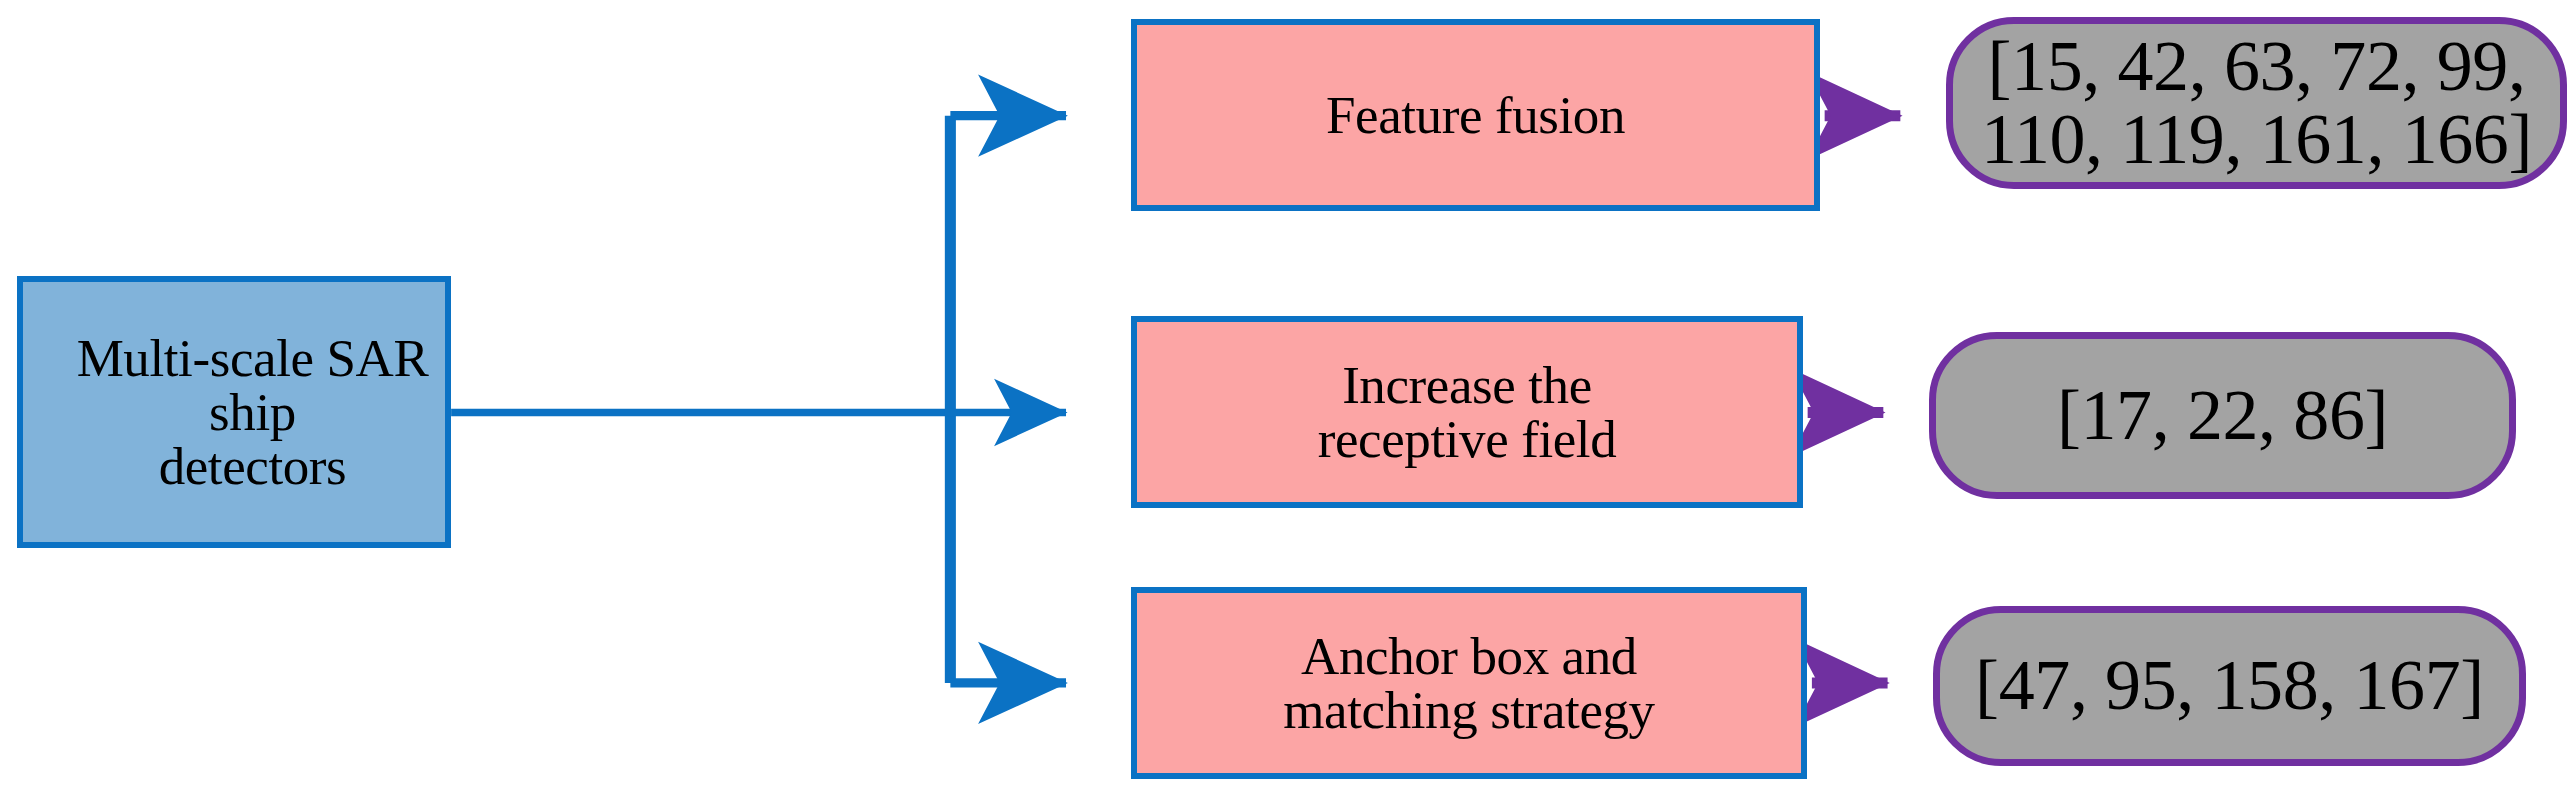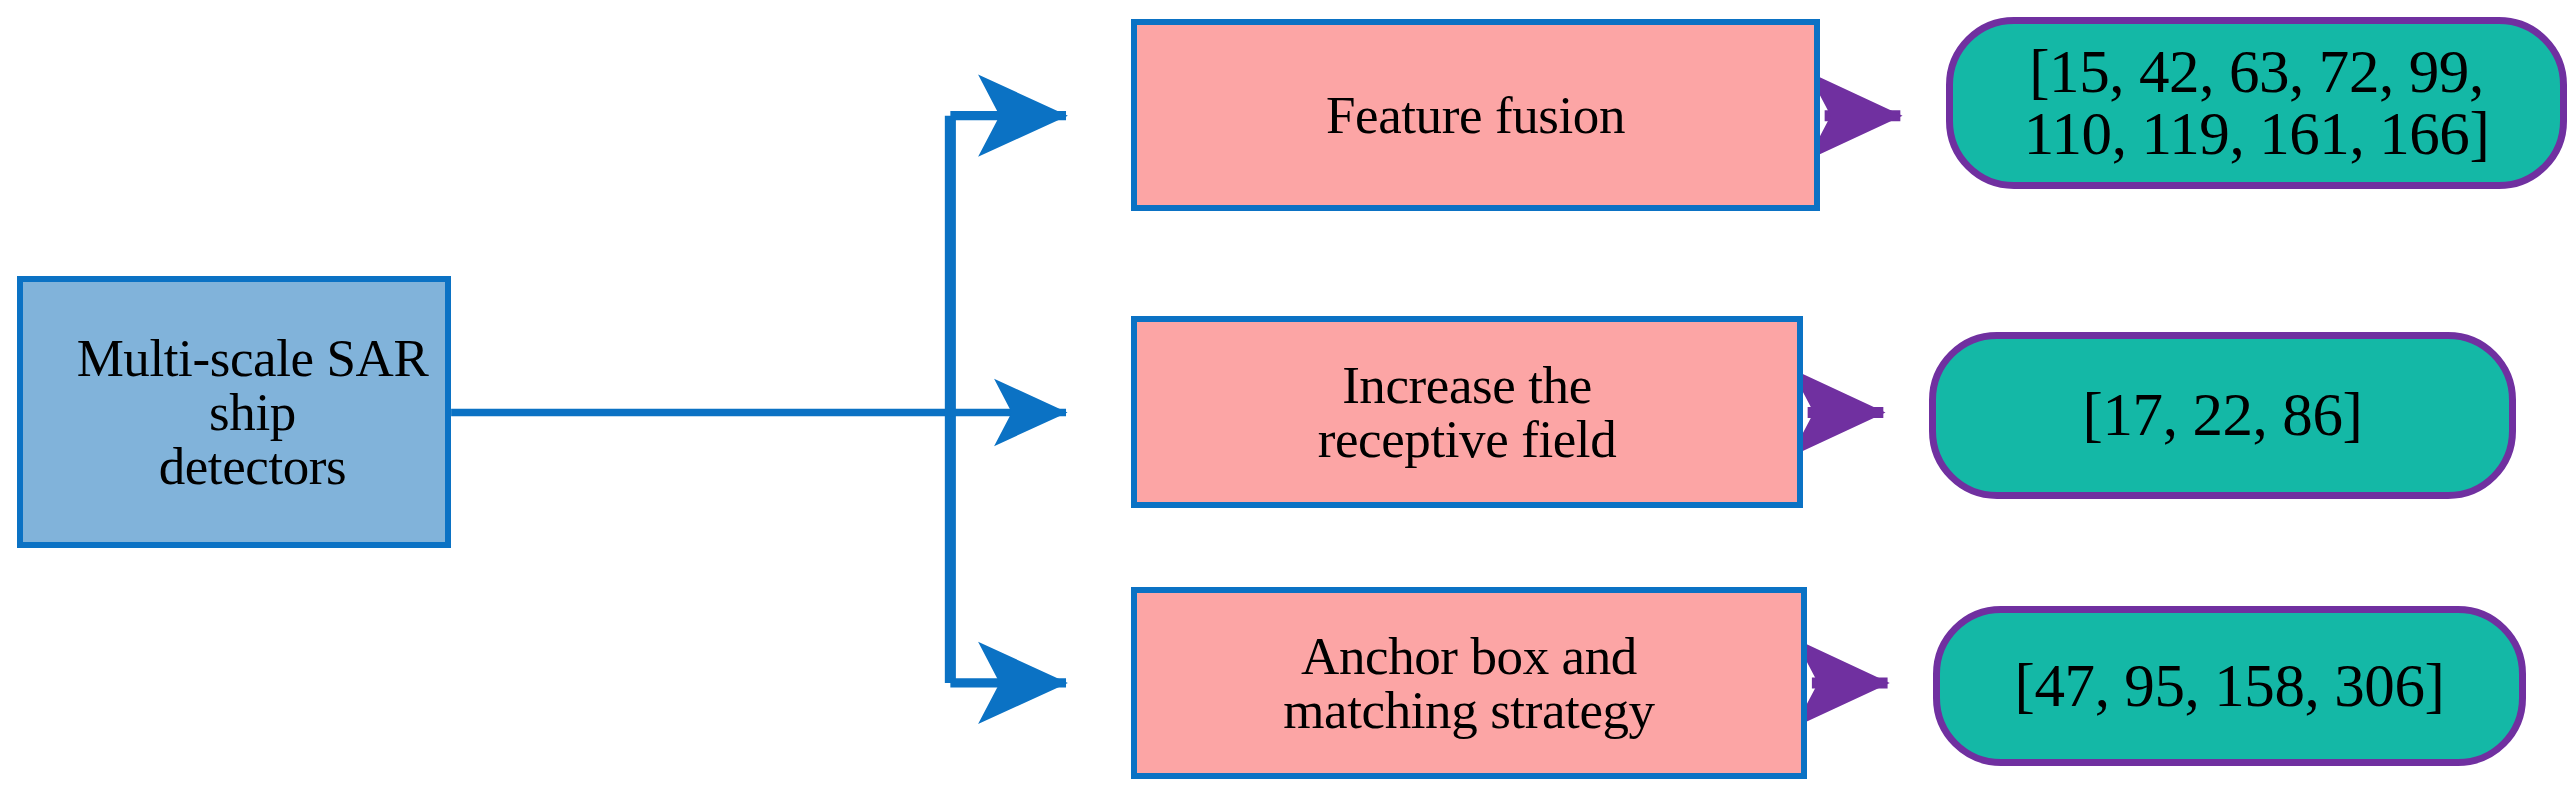--- a/index.html
+++ b/index.html
@@ -47,10 +47,10 @@
     letter-spacing: -0.4px;
   }
   .ref-node {
-    background: #14b8a6;
+    background: #a3a3a3;
     border: 7.7px solid #7030A0;
     border-radius: 68px;
-    font-size: 61px;
+    font-size: 72px;
     letter-spacing: -0.4px;
   }
 </style>

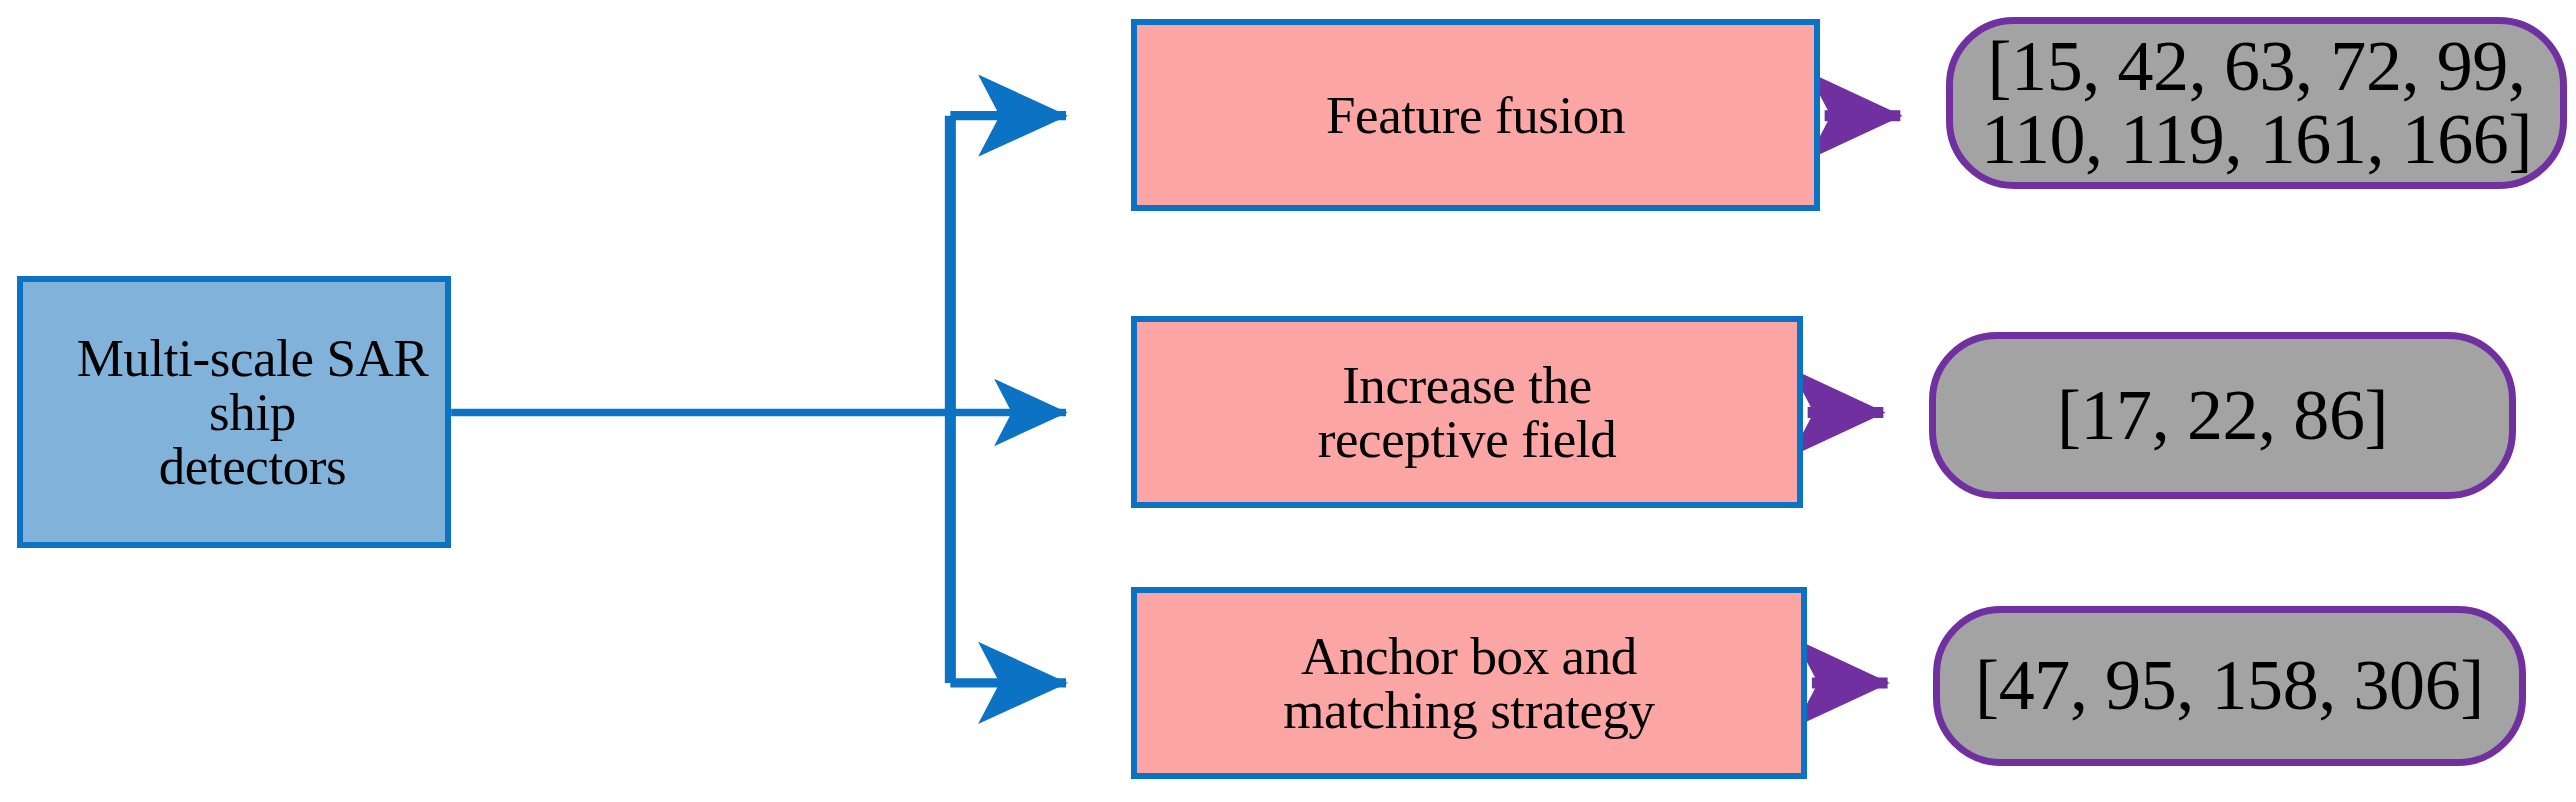--- a/index.html
+++ b/index.html
@@ -113,7 +113,7 @@
   </div>
 
   <div class="node ref-node" style="left:1933px; top:606px; width:593px; height:160px;">
-    <span>[47, 95, 158, 306]</span>
+    <span>[47, 95, 158, 167]</span>
   </div>
 
 </div>

